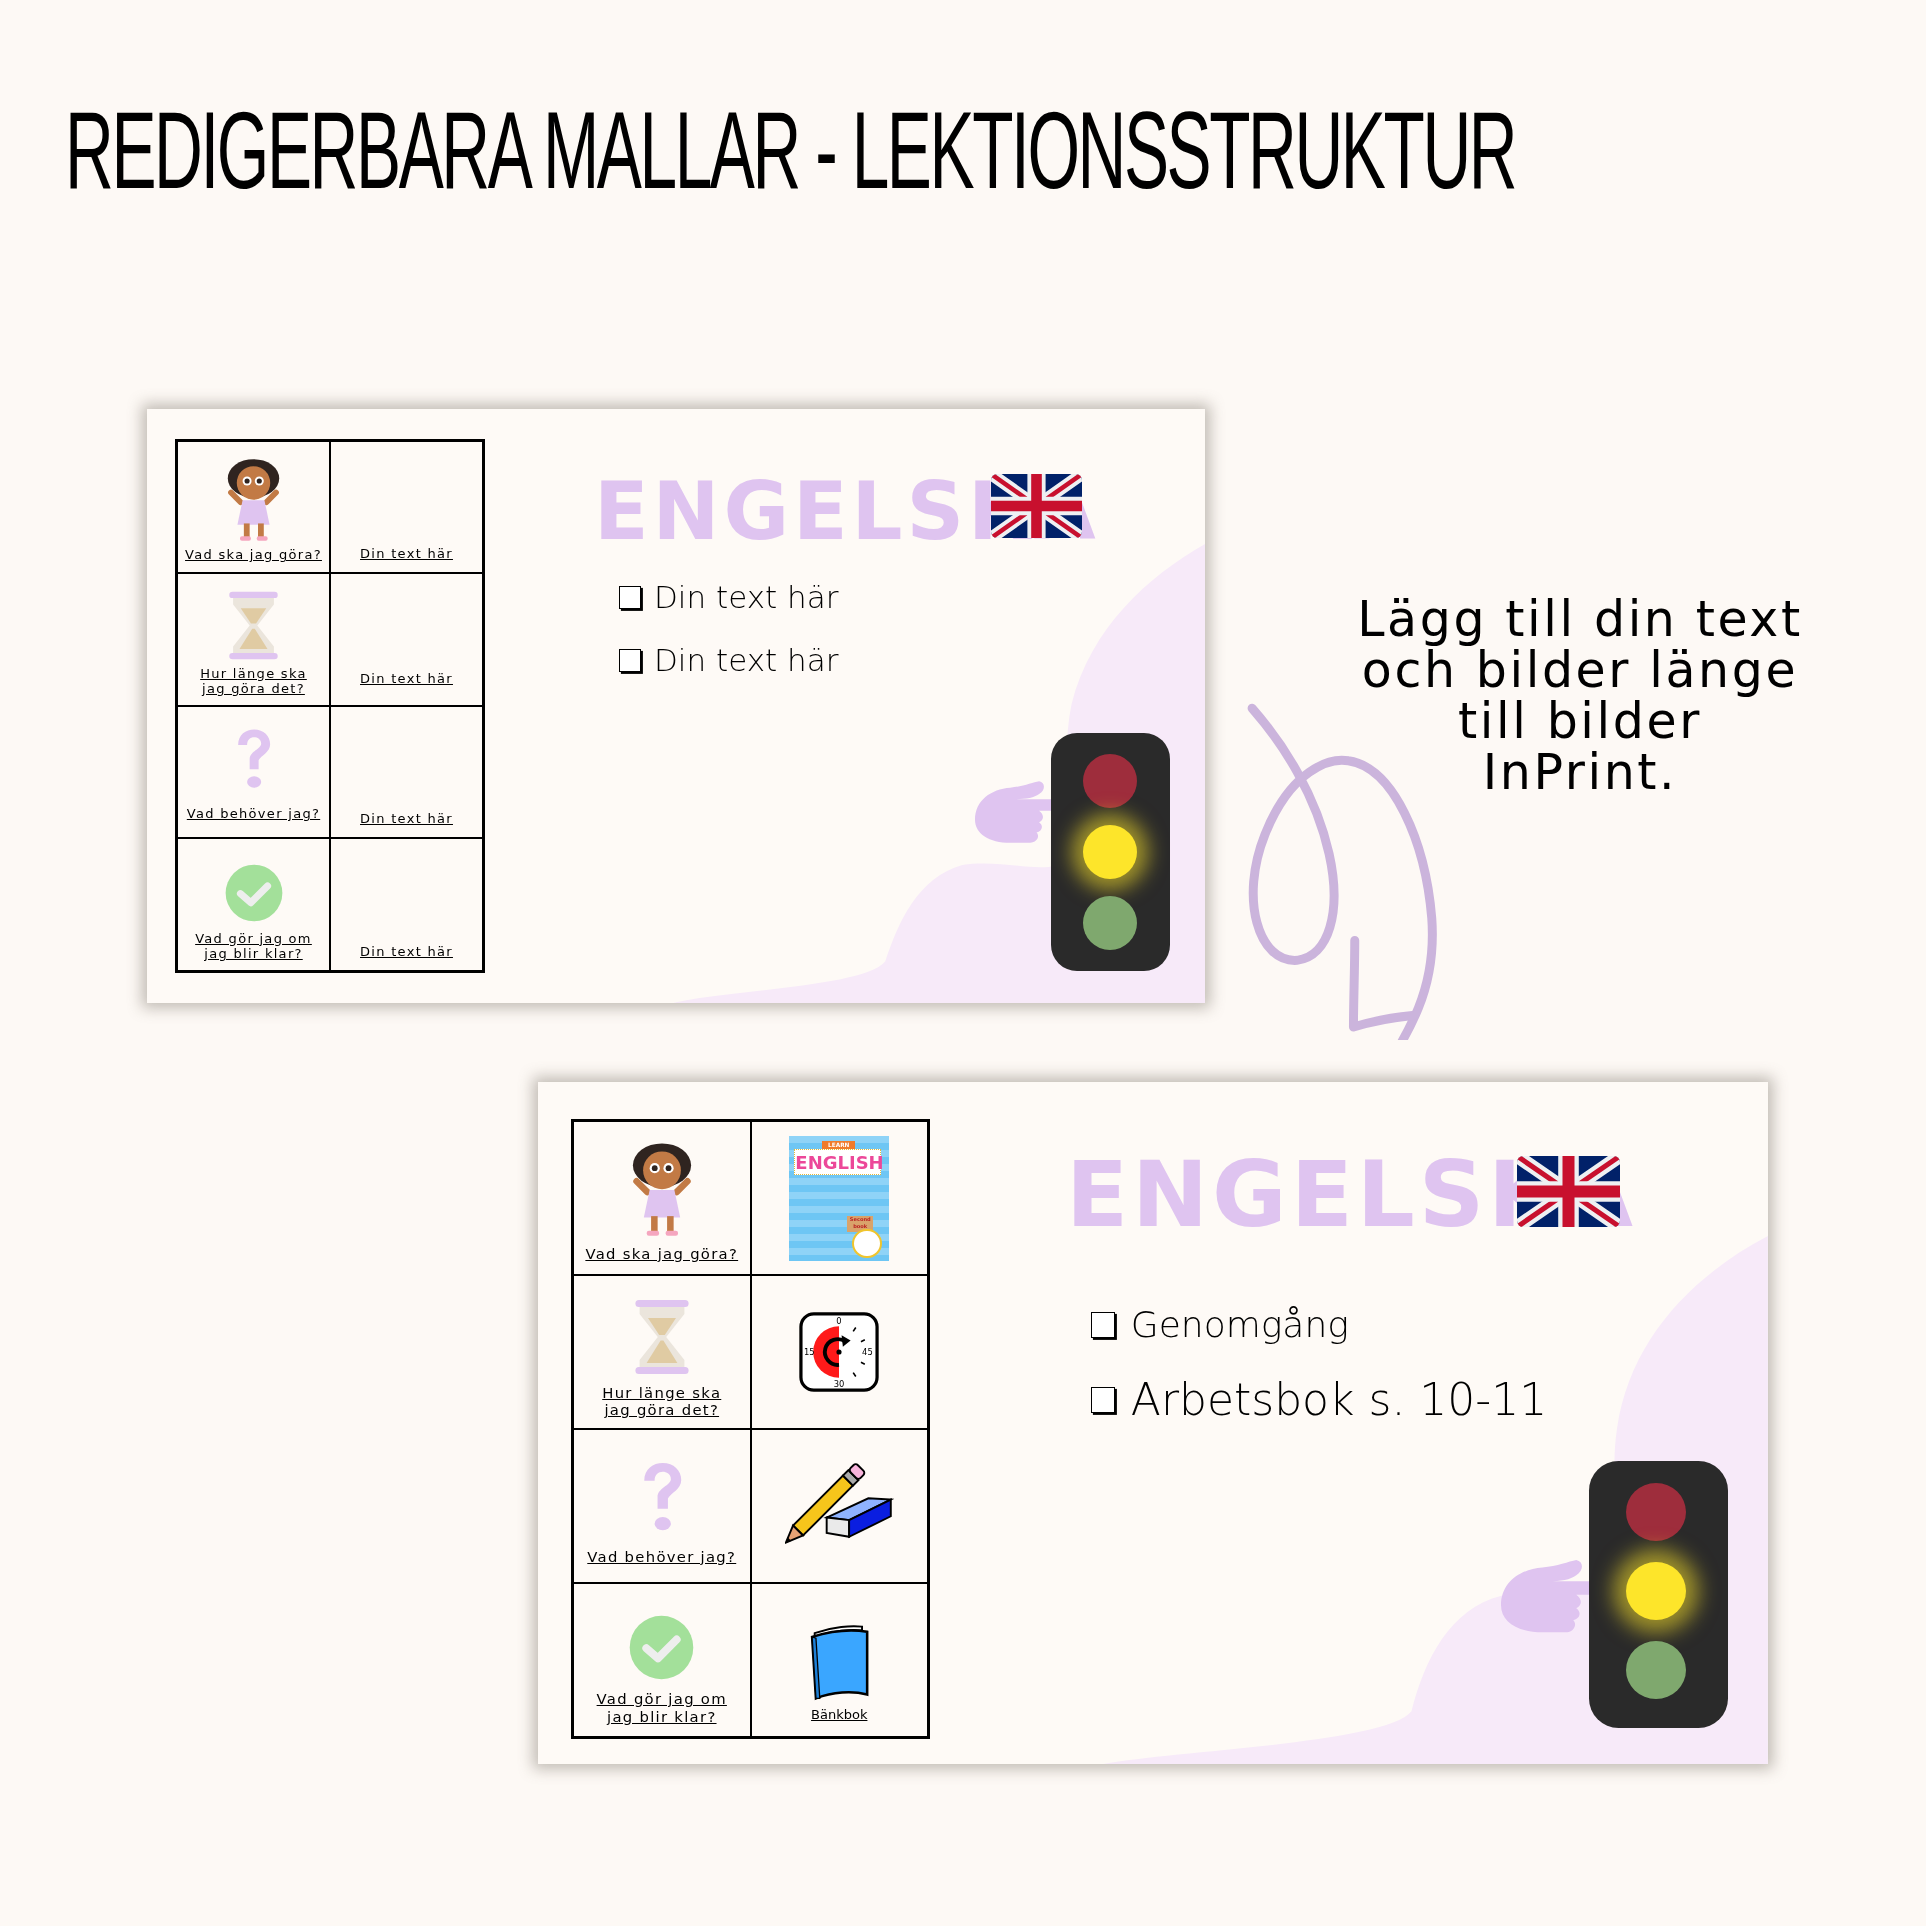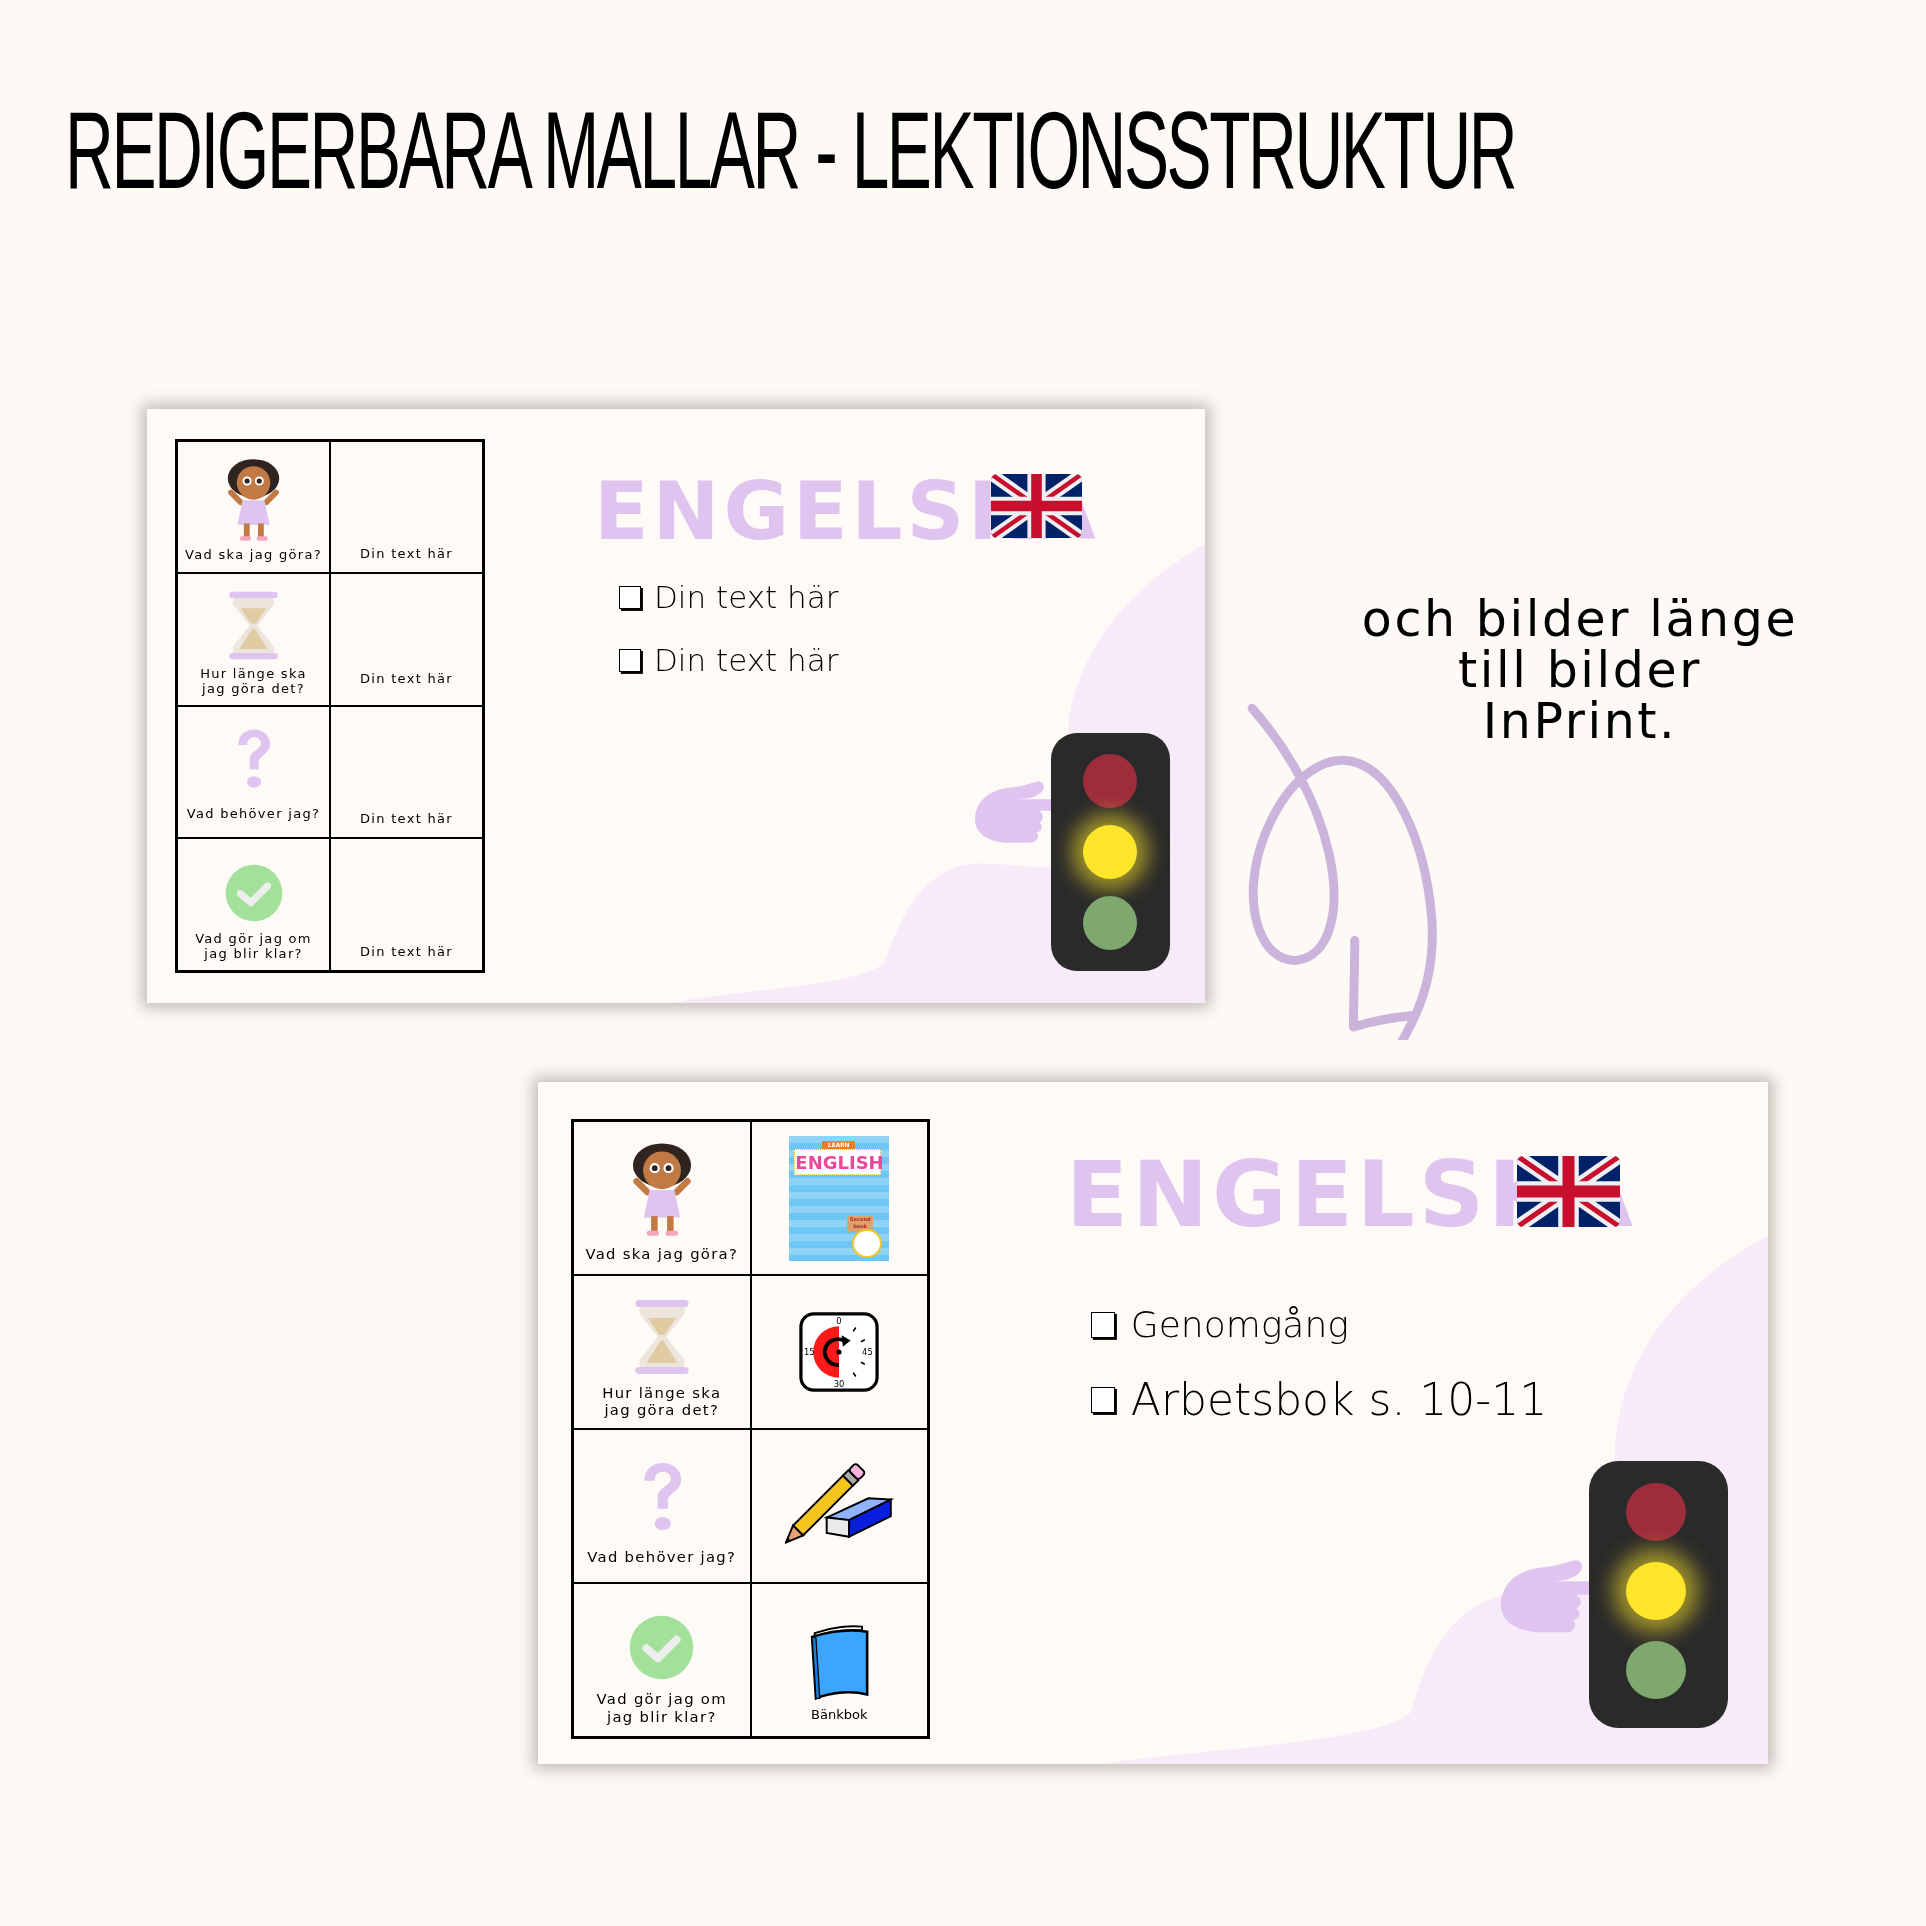--- a/index.html
+++ b/index.html
@@ -10,7 +10,7 @@
   .slide-2{left:538px;top:1082px;width:1230px;height:682px;}
   .blob{position:absolute;}
   .grid{position:absolute;display:grid;grid-template-columns:1fr 1fr;border:2.6px solid #000;background:#fefaf6;}
-  .cell{border:1.3px solid #000;display:flex;flex-direction:column;align-items:center;justify-content:flex-end;text-align:center;box-sizing:border-box;position:relative;}
+  .cell{border:1.3px solid #000;display:flex;flex-direction:column;align-items:center;justify-content:flex-end;text-align:center;box-sizing:border-box;position:relative;text-decoration:underline;}
   .cell-label{font-family:"DejaVu Sans",sans-serif;letter-spacing:1.3px;line-height:1.2;}
   .cell-icon{display:flex;align-items:center;justify-content:center;}
   .subject{position:absolute;font-family:"DejaVu Sans",sans-serif;font-weight:bold;color:#dfc4f0;letter-spacing:3.9px;white-space:nowrap;}

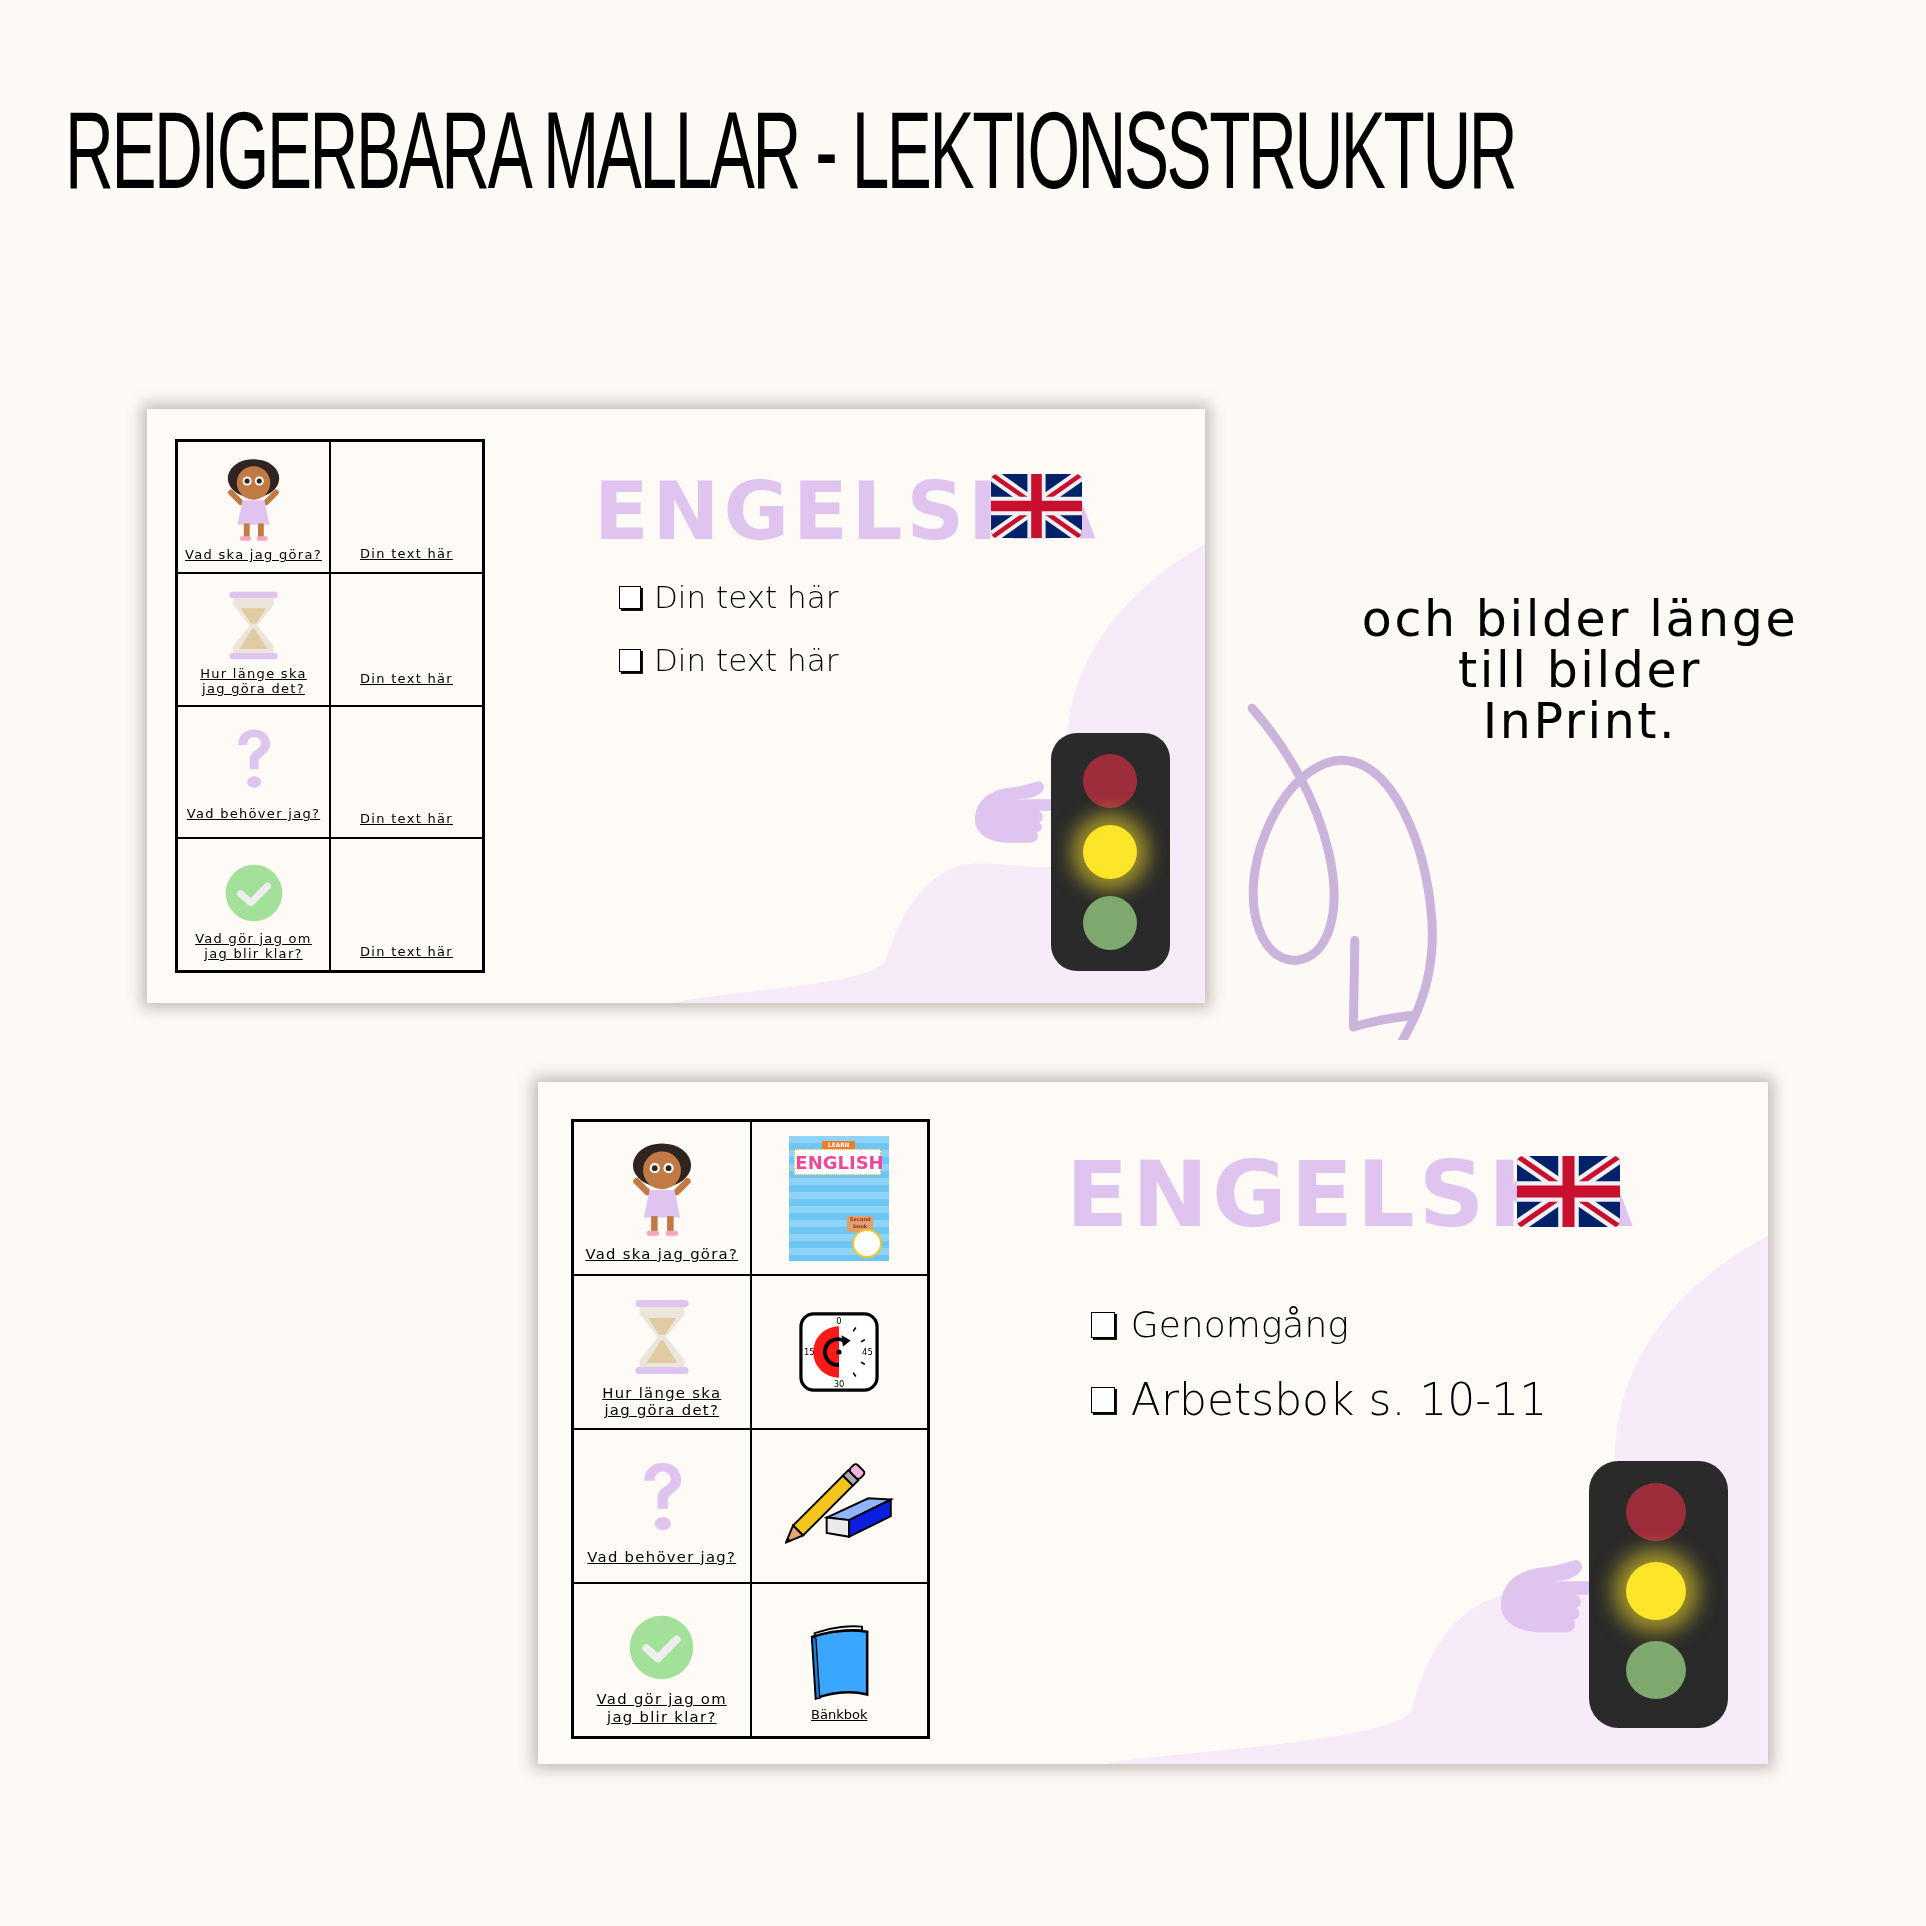--- a/index.html
+++ b/index.html
@@ -130,6 +130,7 @@
 </div>
 
 <div class="annotation">
+  <div>Lägg till din text</div>
   <div>och bilder länge</div>
   <div>till bilder</div>
   <div>InPrint.</div>

